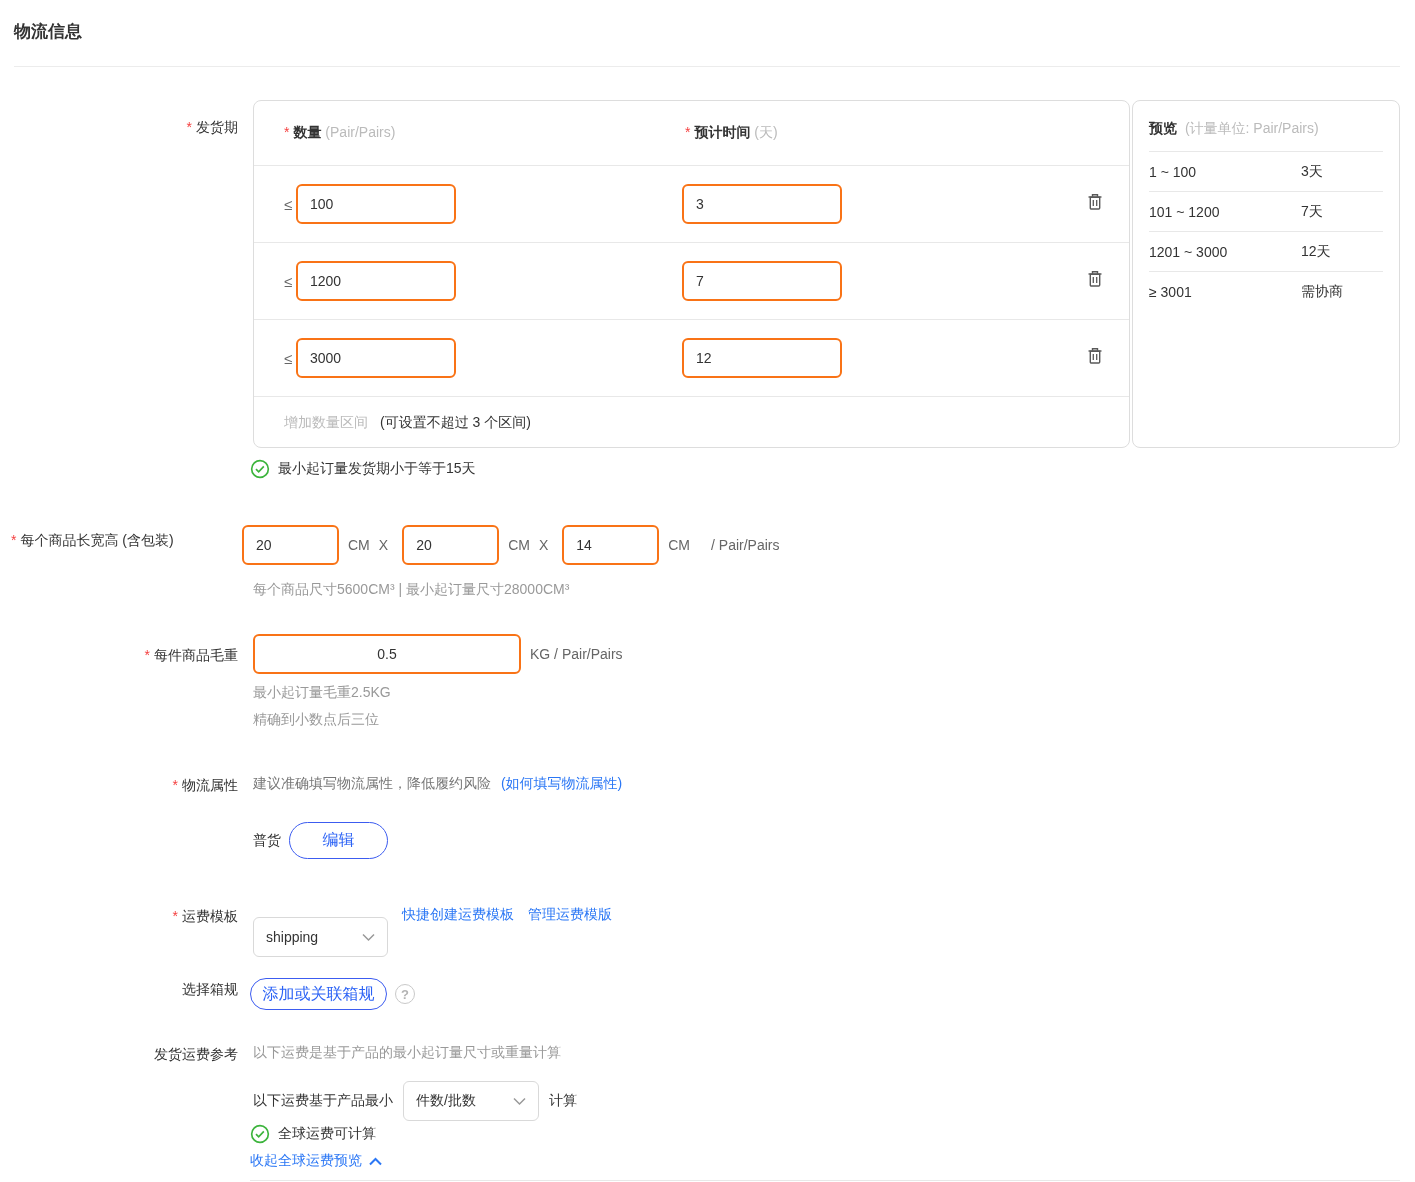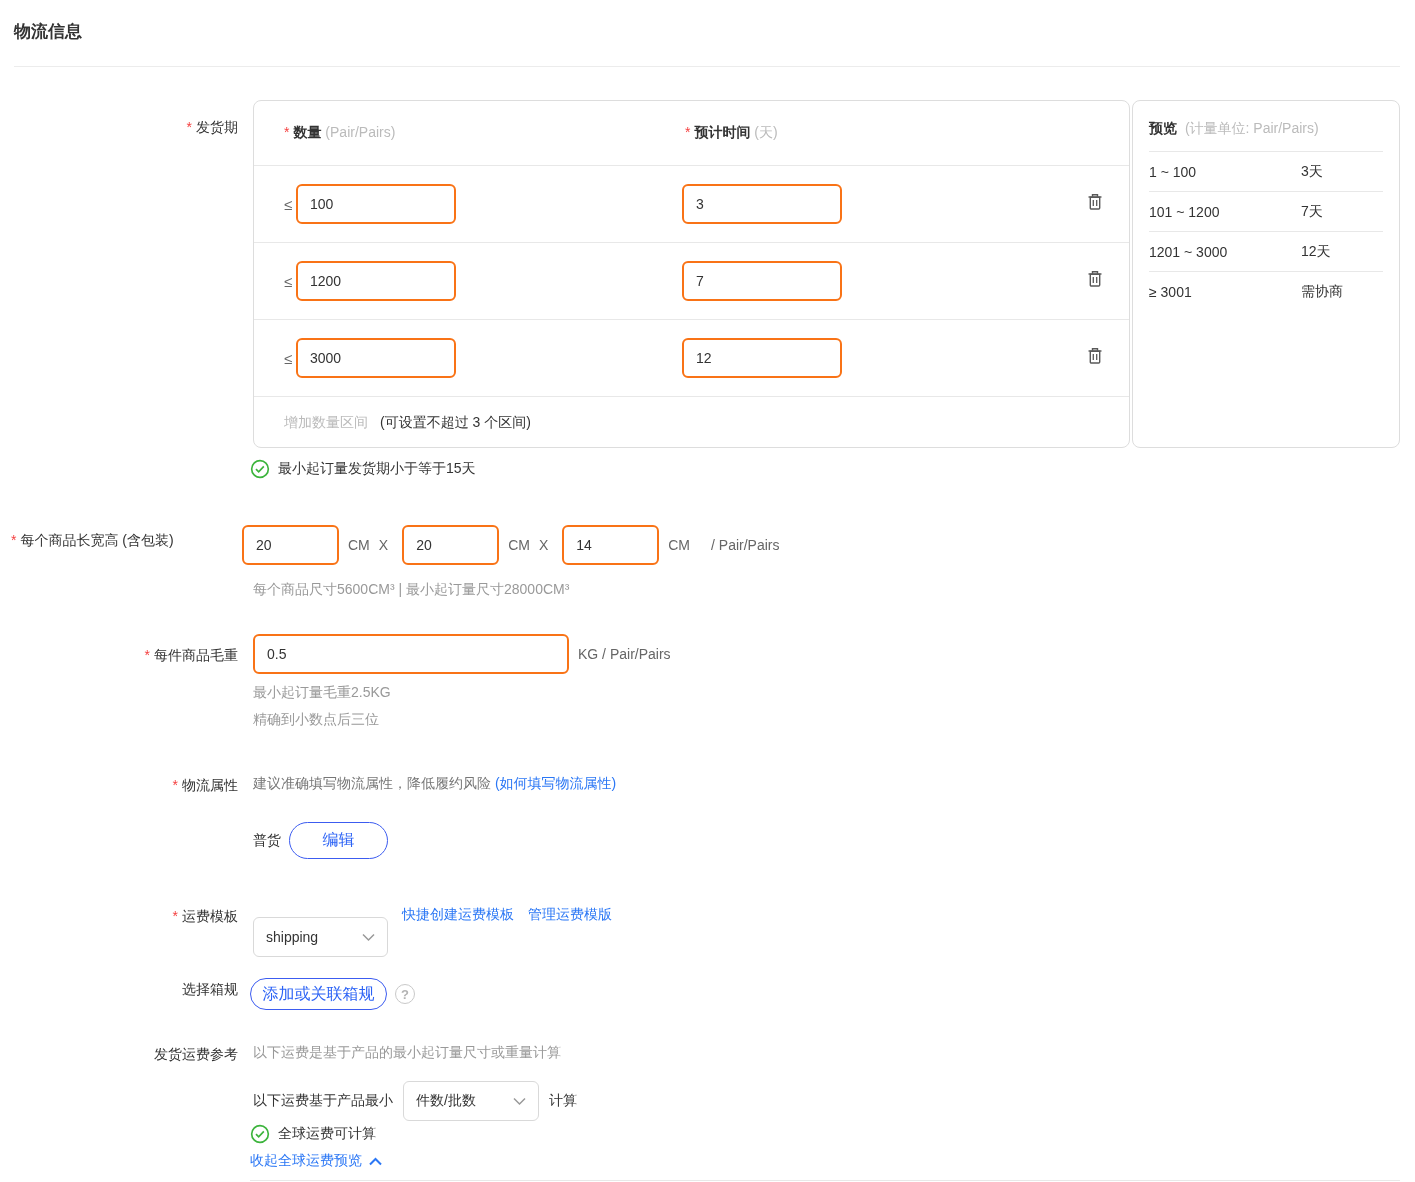--- a/index.html
+++ b/index.html
@@ -183,7 +183,7 @@
     <span class="star">*</span><span>每件商品毛重</span>
   </div>
   <div class="abs row-flex" style="left:253px;top:634px;height:40px;">
-    <input class="ipt" style="width: 316px;" value="0.5">
+    <input class="ipt" style="width: 268px; text-align: center;" value="0.5">
     <span class="u">KG / Pair/Pairs</span>
   </div>
   <div class="abs hint" style="left:253px;top:684px;">最小起订量毛重2.5KG</div>

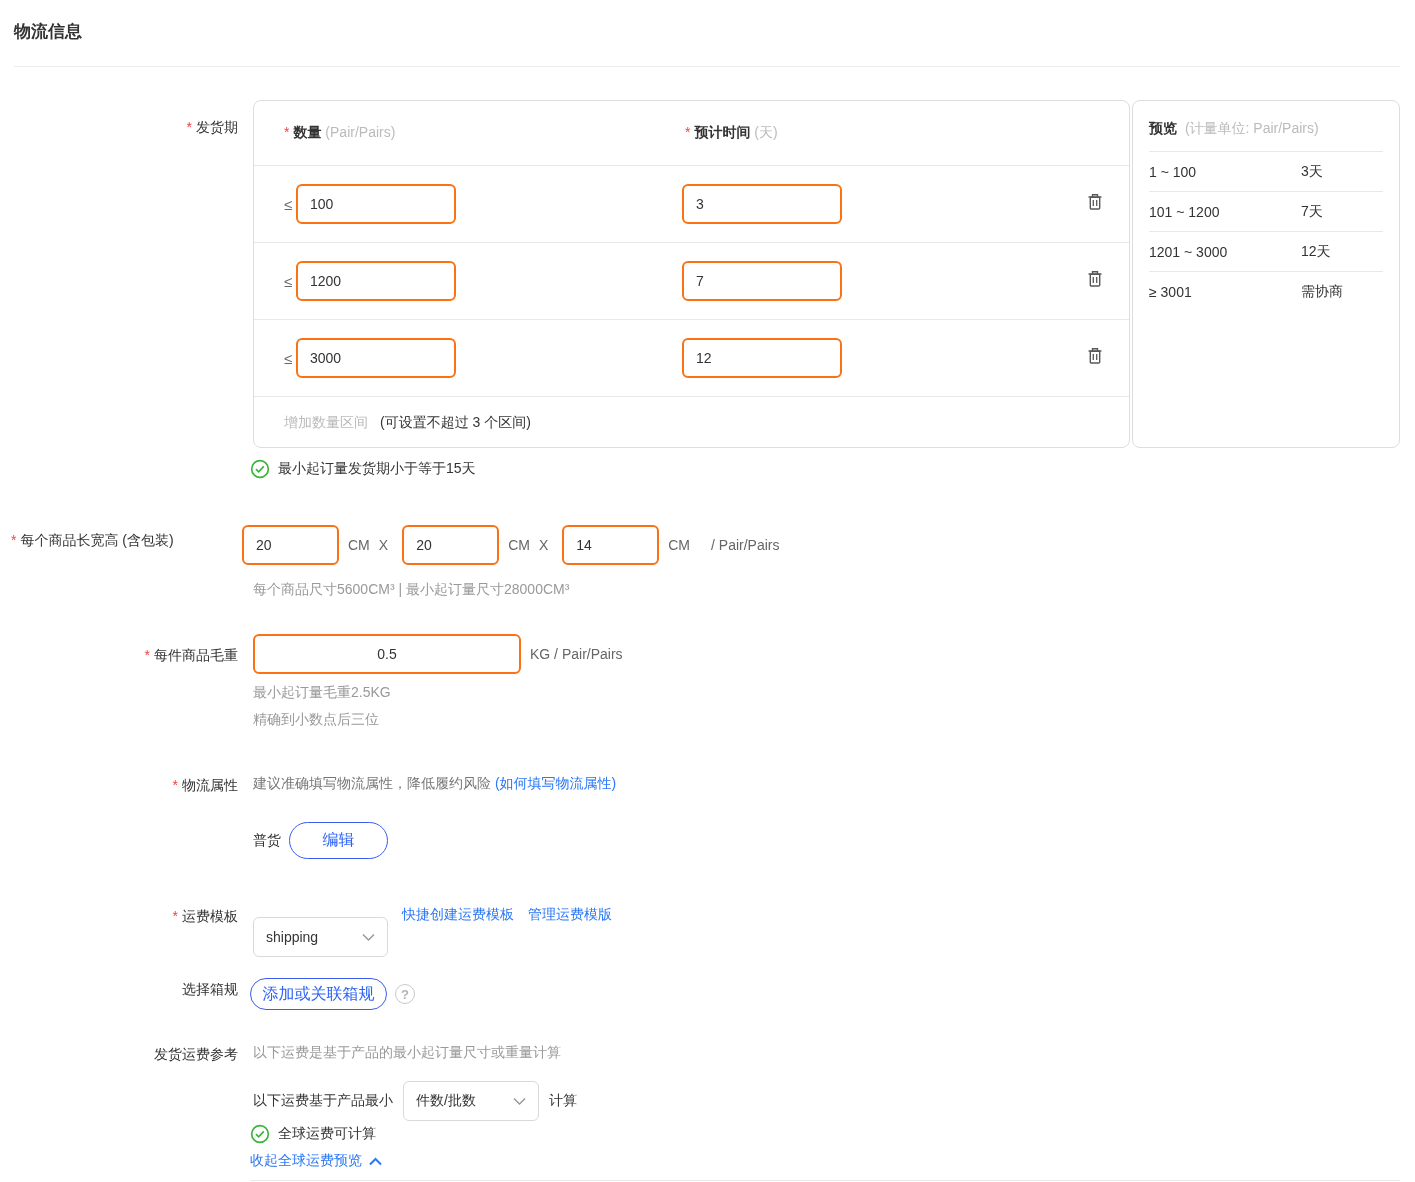--- a/index.html
+++ b/index.html
@@ -194,7 +194,7 @@
   </div>
   <div class="abs" style="left:253px;top:775px;">
     <span style="color:#777;">建议准确填写物流属性，降低履约风险</span>
-    <a class="lnk" style="margin-left:0;">(如何填写物流属性)</a>
+    <a class="lnk" style="margin-left:6px;">(如何填写物流属性)</a>
   </div>
   <div class="abs row-flex" style="left:253px;top:822px;height:37px;">
     <span>普货</span>

